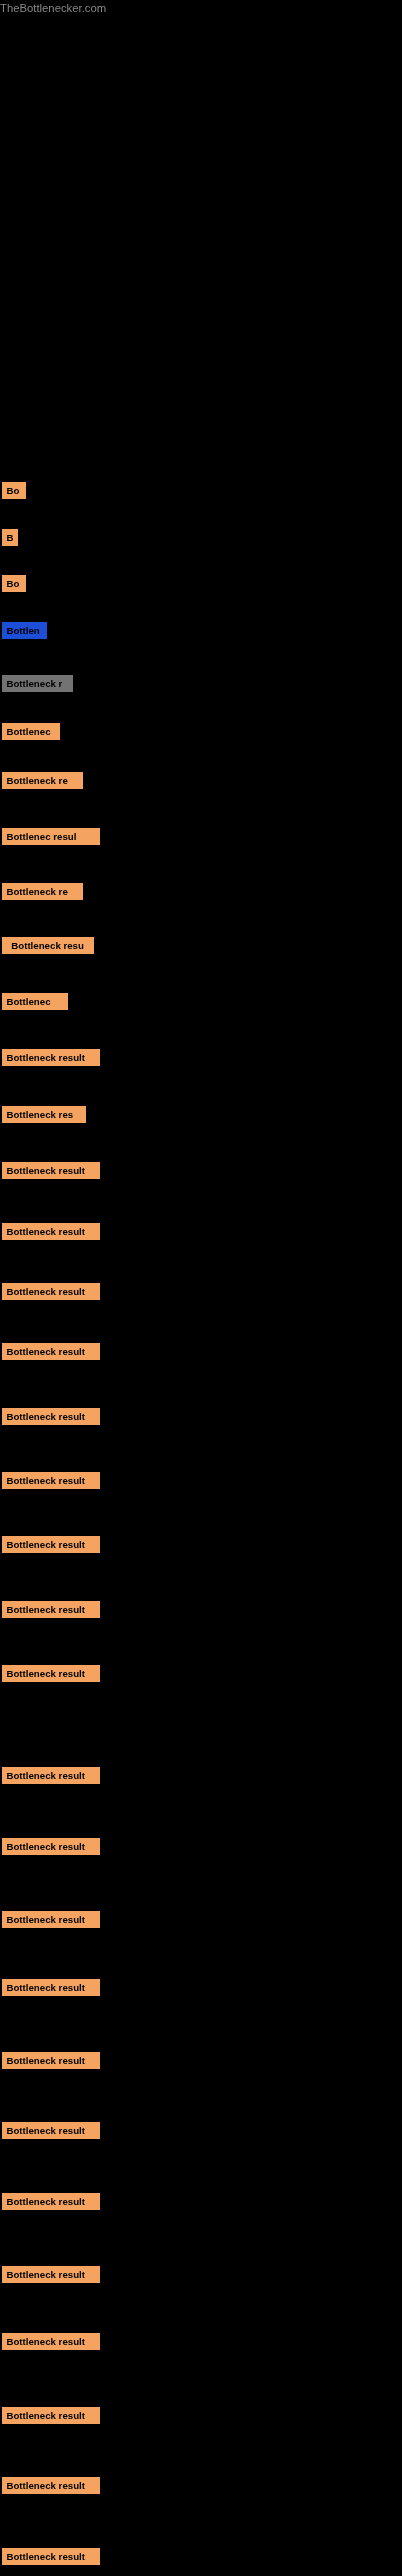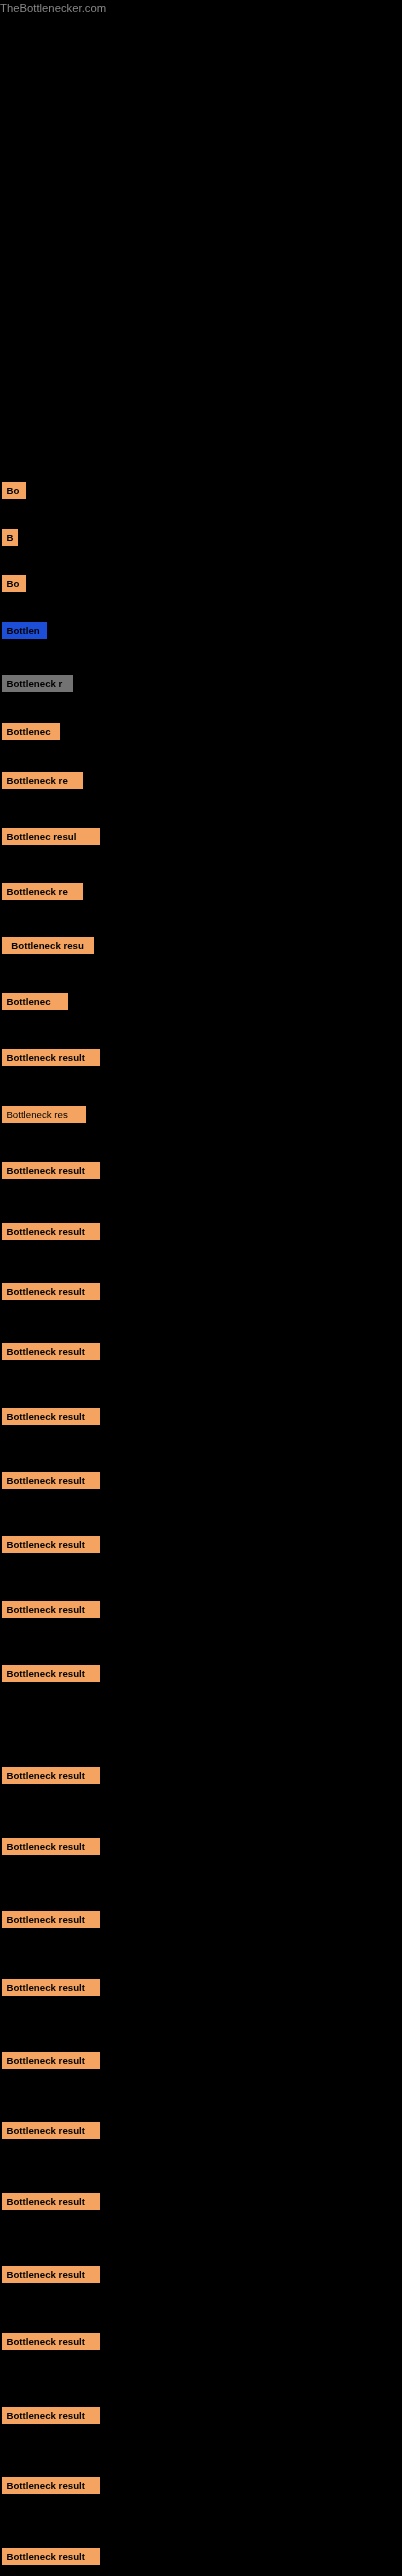--- a/index.html
+++ b/index.html
@@ -40,7 +40,7 @@
     <div style="position: absolute; top: 922px; left: 1.6px;"><span style="background-color: rgb(244, 164, 96); color: rgb(0, 0, 0); font-size: 9.7px; font-weight: bold; padding: 3.2px 4.8px; display: inline-block; white-space: nowrap; min-width: 92px; text-align: center;">Bottleneck resu</span></div>
     <div style="position: absolute; top: 978px; left: 1.6px;"><span style="background-color: rgb(244, 164, 96); color: rgb(0, 0, 0); font-size: 9.7px; font-weight: bold; padding: 3.2px 4.8px; display: inline-block; white-space: nowrap; min-width: 66px;">Bottlenec</span></div>
     <div style="position: absolute; top: 1034px; left: 1.6px;"><span style="background-color: rgb(244, 164, 96); color: rgb(0, 0, 0); font-size: 9.7px; font-weight: bold; padding: 3.2px 4.8px; display: inline-block; white-space: nowrap; min-width: 98px;">Bottleneck result</span></div>
-    <div style="position: absolute; top: 1091px; left: 1.6px;"><span style="background-color: rgb(244, 164, 96); color: rgb(0, 0, 0); font-size: 9.7px; font-weight: normal; padding: 3.2px 4.8px; display: inline-block; white-space: nowrap; min-width: 84px;">Bottleneck res</span></div>
+    <div style="position: absolute; top: 1091px; left: 1.6px;"><span style="background-color: rgb(244, 164, 96); color: rgb(0, 0, 0); font-size: 9.7px; font-weight: bold; padding: 3.2px 4.8px; display: inline-block; white-space: nowrap; min-width: 84px;">Bottleneck res</span></div>
     <div style="position: absolute; top: 1147px; left: 1.6px;"><span style="background-color: rgb(244, 164, 96); color: rgb(0, 0, 0); font-size: 9.7px; font-weight: bold; padding: 3.2px 4.8px; display: inline-block; white-space: nowrap; min-width: 98px;">Bottleneck result</span></div>
     <div style="position: absolute; top: 1208px; left: 1.6px;"><span style="background-color: rgb(244, 164, 96); color: rgb(0, 0, 0); font-size: 9.7px; font-weight: bold; padding: 3.2px 4.8px; display: inline-block; white-space: nowrap; min-width: 98px;">Bottleneck result</span></div>
     <div style="position: absolute; top: 1268px; left: 1.6px;"><span style="background-color: rgb(244, 164, 96); color: rgb(0, 0, 0); font-size: 9.7px; font-weight: bold; padding: 3.2px 4.8px; display: inline-block; white-space: nowrap; min-width: 98px;">Bottleneck result</span></div>

